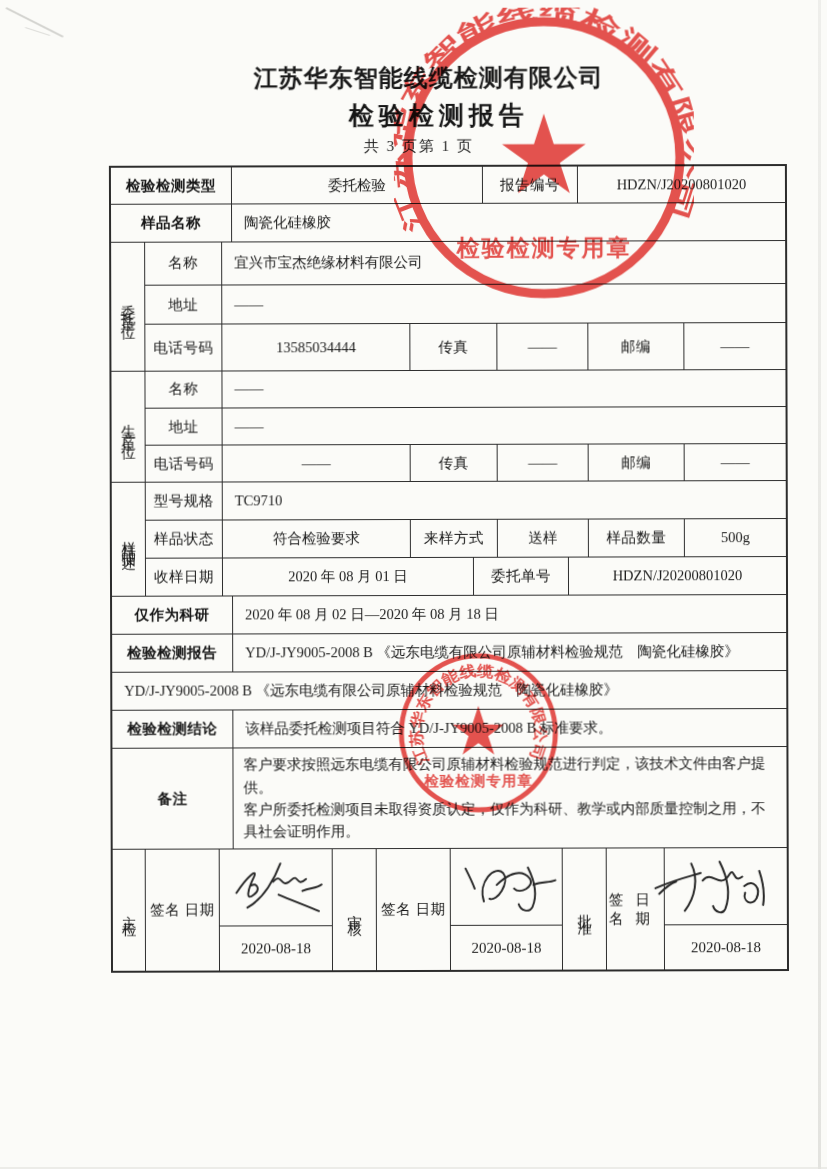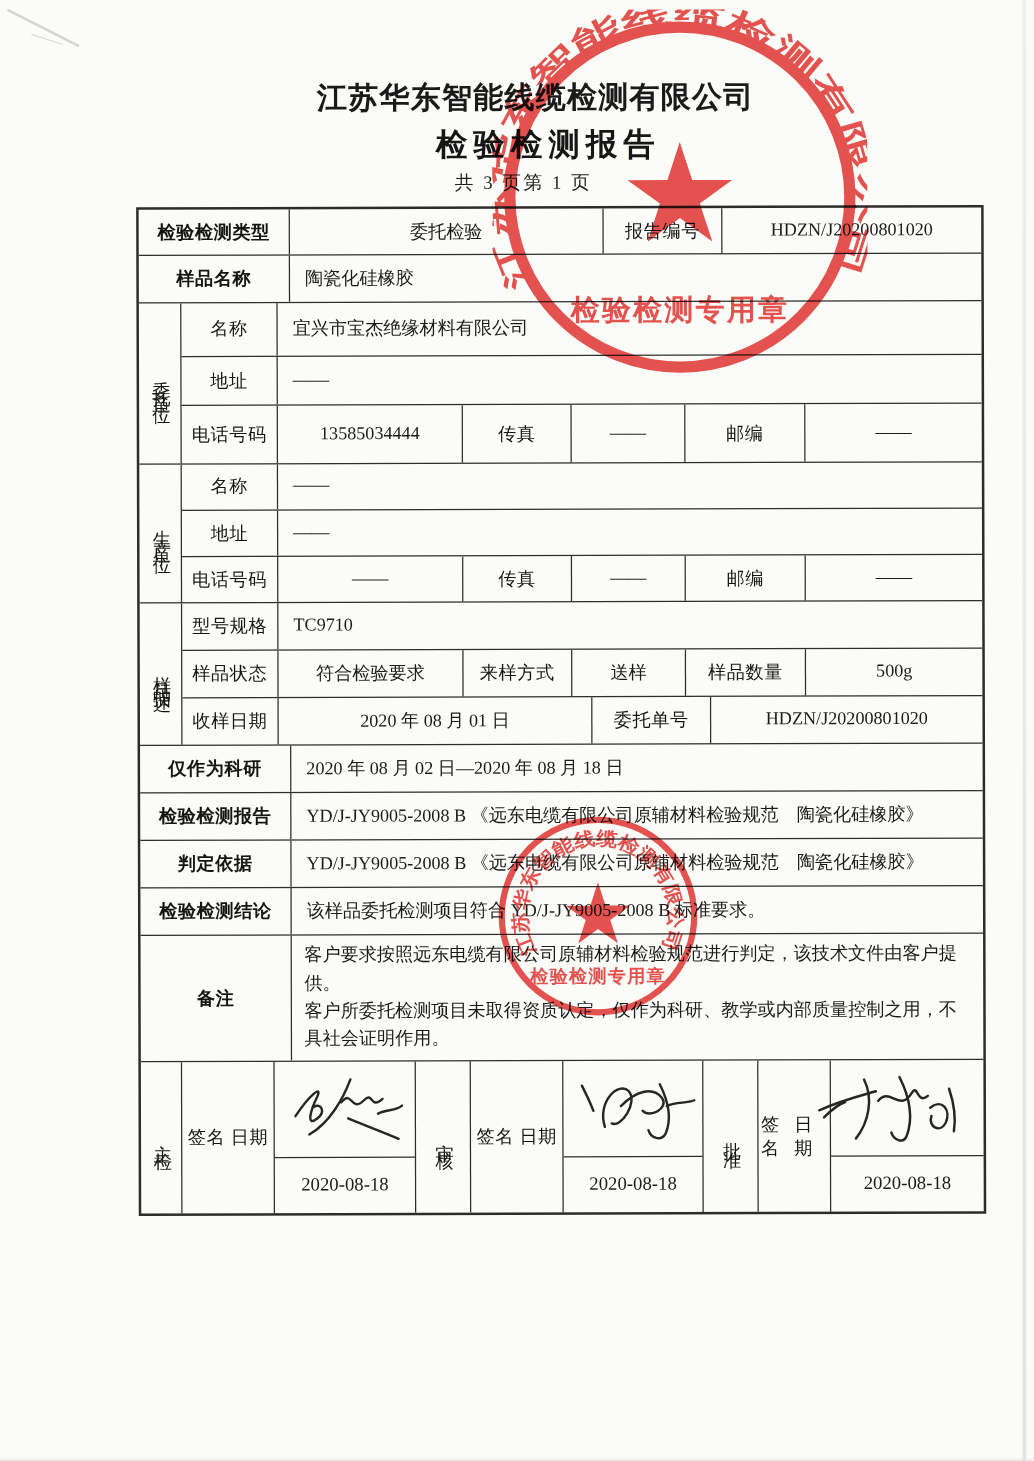--- a/index.html
+++ b/index.html
@@ -55,7 +55,7 @@
   .w-B { width:77px; flex:none; }
   .w-v1 { width:251px; flex:none; }
   .w-k2 { width:95px; flex:none; }
-  .w-p1 { width:148px; flex:none; }
+  .w-p1 { width:188px; flex:none; }
   .w-p2 { width:87px; flex:none; }
   .w-p3 { width:91px; flex:none; }
   .w-p4 { width:96px; flex:none; }

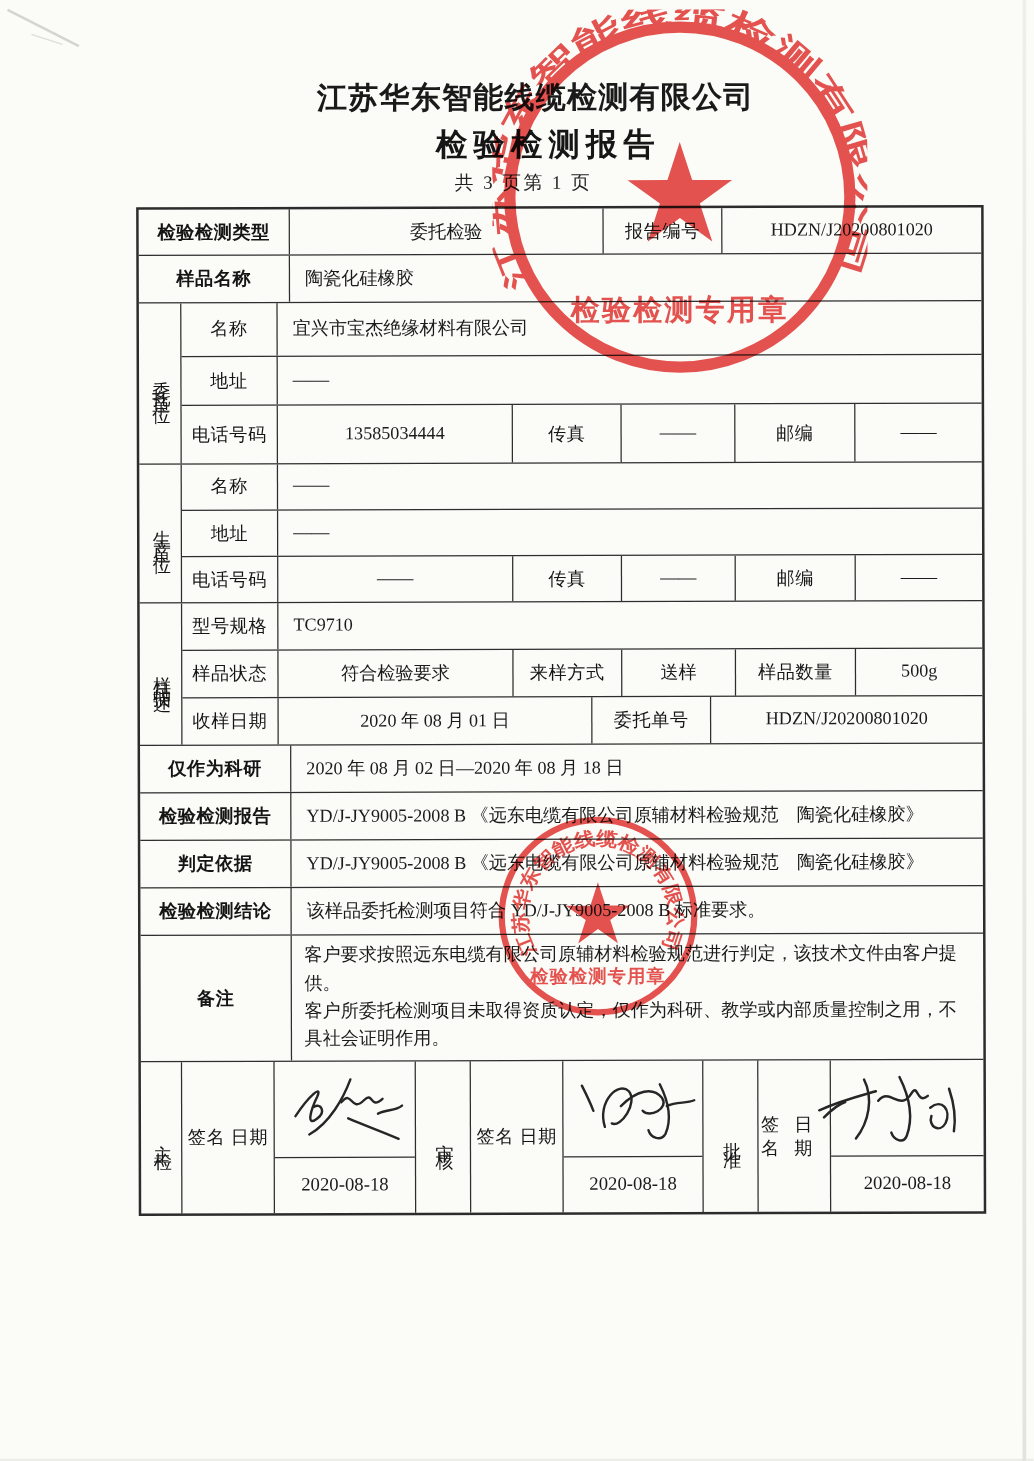--- a/index.html
+++ b/index.html
@@ -187,7 +187,6 @@
     </div>
 
     <div class="tr" style="height:38px">
-      <div class="td w-label lab">判定依据</div>
       <div class="td grow left">YD/J-JY9005-2008 B 《远东电缆有限公司原辅材料检验规范　陶瓷化硅橡胶》</div>
     </div>
 

